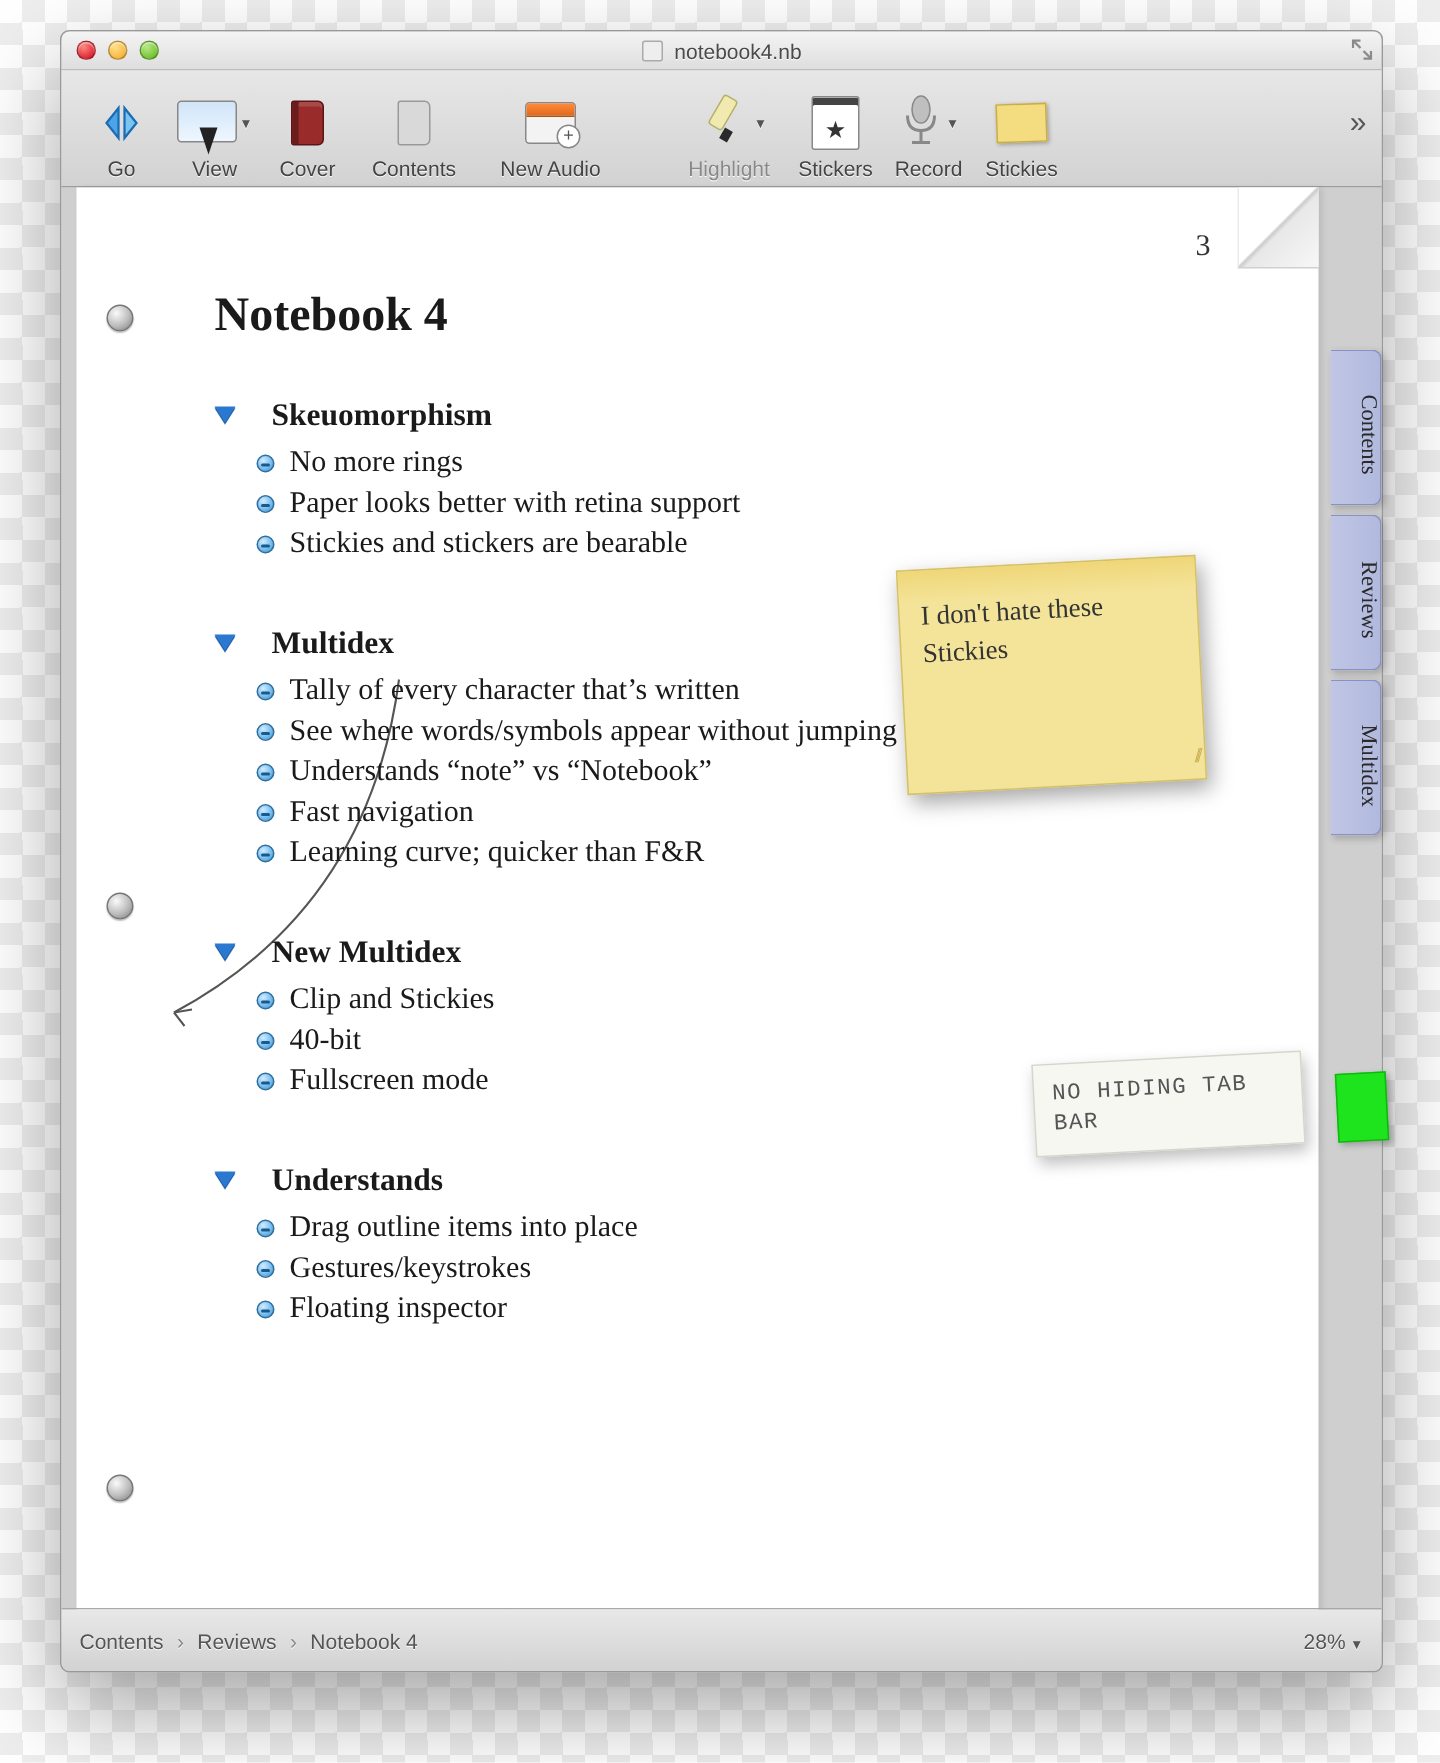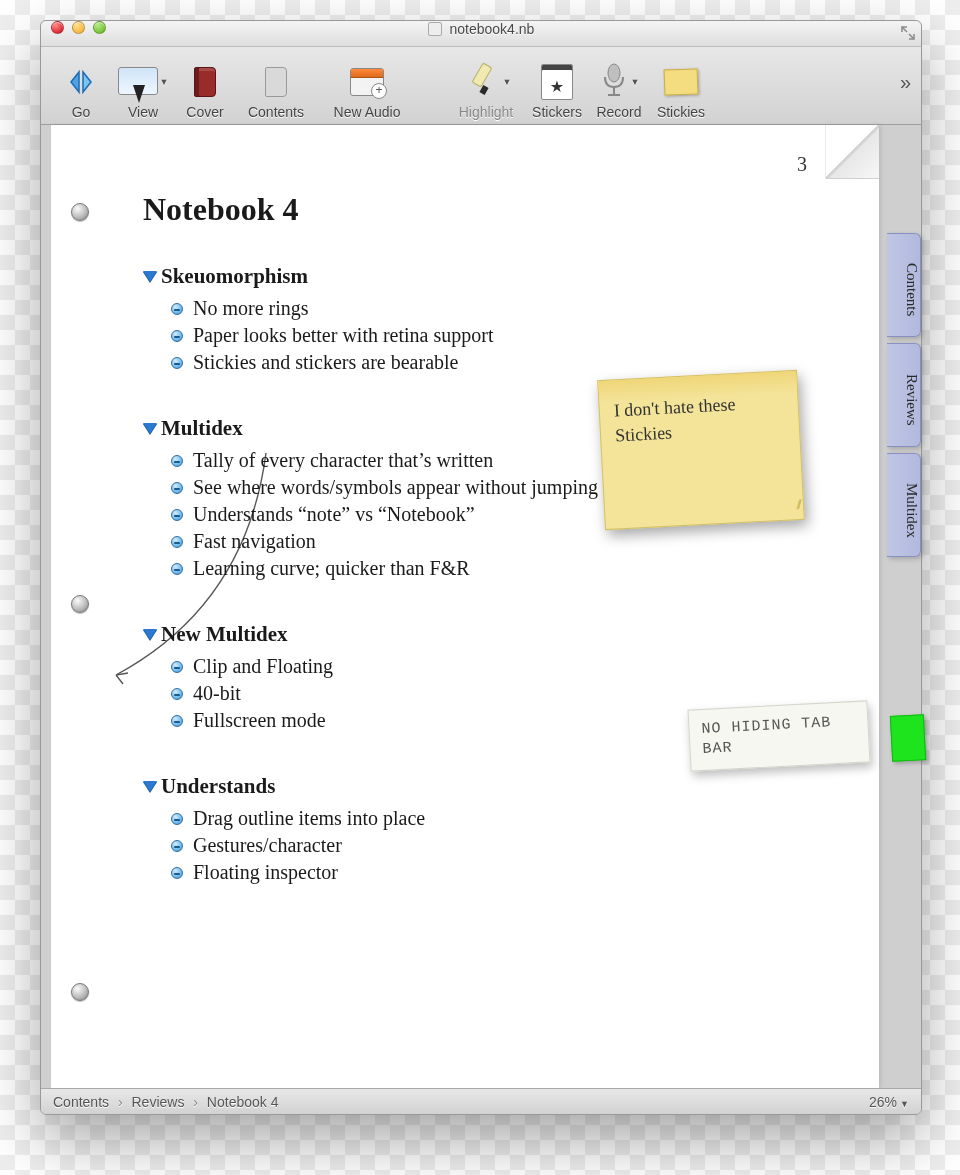--- a/index.html
+++ b/index.html
@@ -17,7 +17,7 @@
   }
   
   .titlebar {
-    height: 26px; display: flex; align-items: flex-start;
+    height: 26px; display: flex; align-items: center;
     background: linear-gradient(#f4f4f4,#dedede);
     border-bottom: 1px solid #bcbcbc; border-radius: 6px 6px 0 0;
     position: relative;

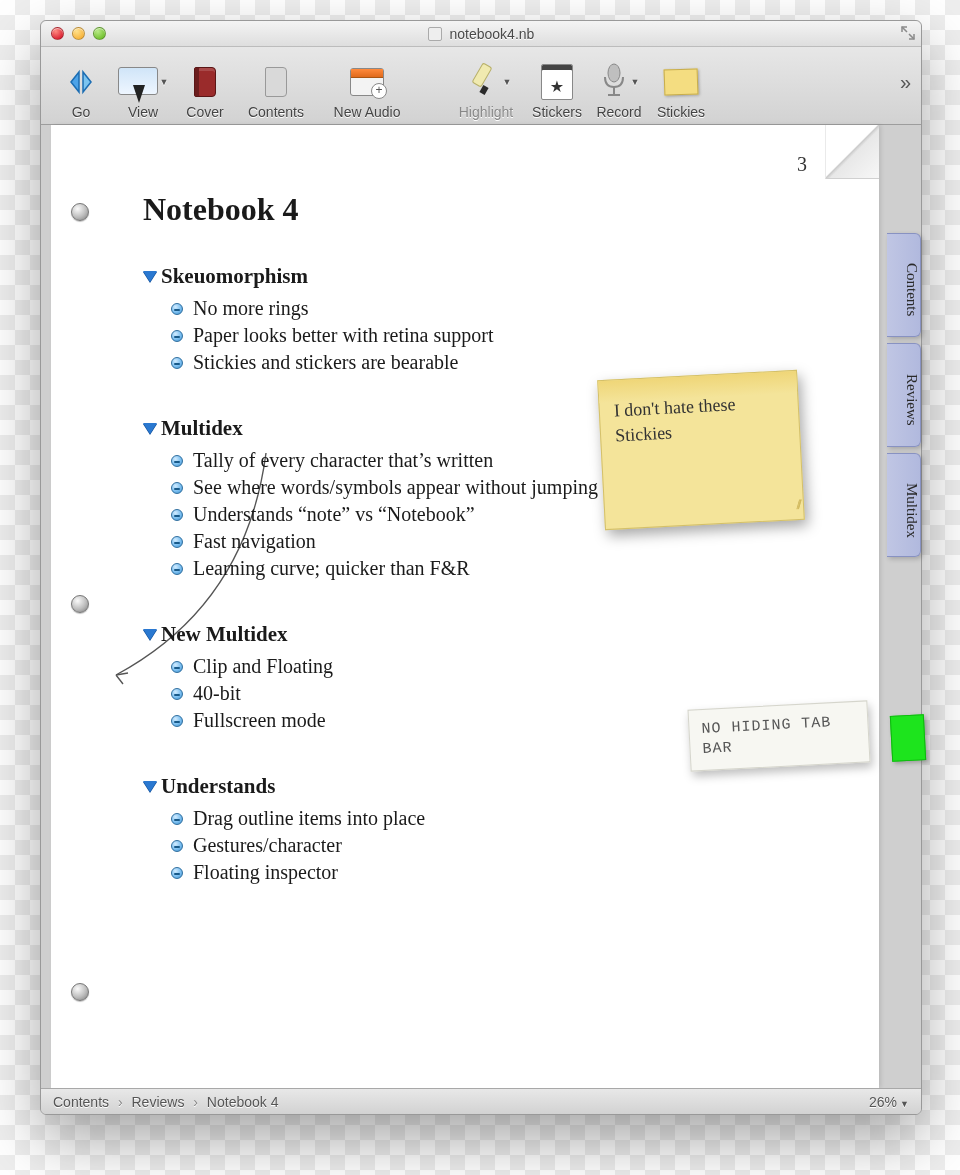--- a/index.html
+++ b/index.html
@@ -93,7 +93,7 @@
   .content { position:absolute; left:92px; top:66px; right:40px; font-family: Georgia, "Times New Roman", serif; color:#1a1a1a;}
   h1.nb-title { font-size:32px; font-weight:700; margin-bottom:36px;}
   .section { margin-bottom: 42px; }
-  .sec-head { display:flex; align-items:center; gap:4px; font-size:21px; font-weight:700; margin-bottom:8px;}
+  .sec-head { display:flex; align-items:center; gap:24px; font-size:21px; font-weight:700; margin-bottom:8px;}
   .disclosure { width:0;height:0;border-left:7px solid transparent;border-right:7px solid transparent;
     border-top:11px solid #2a78d0; filter: drop-shadow(0 1px 0 #0b4a94);}
   .item { display:flex; align-items:center; gap:10px; margin:4px 0 4px 28px; font-size:20px;}

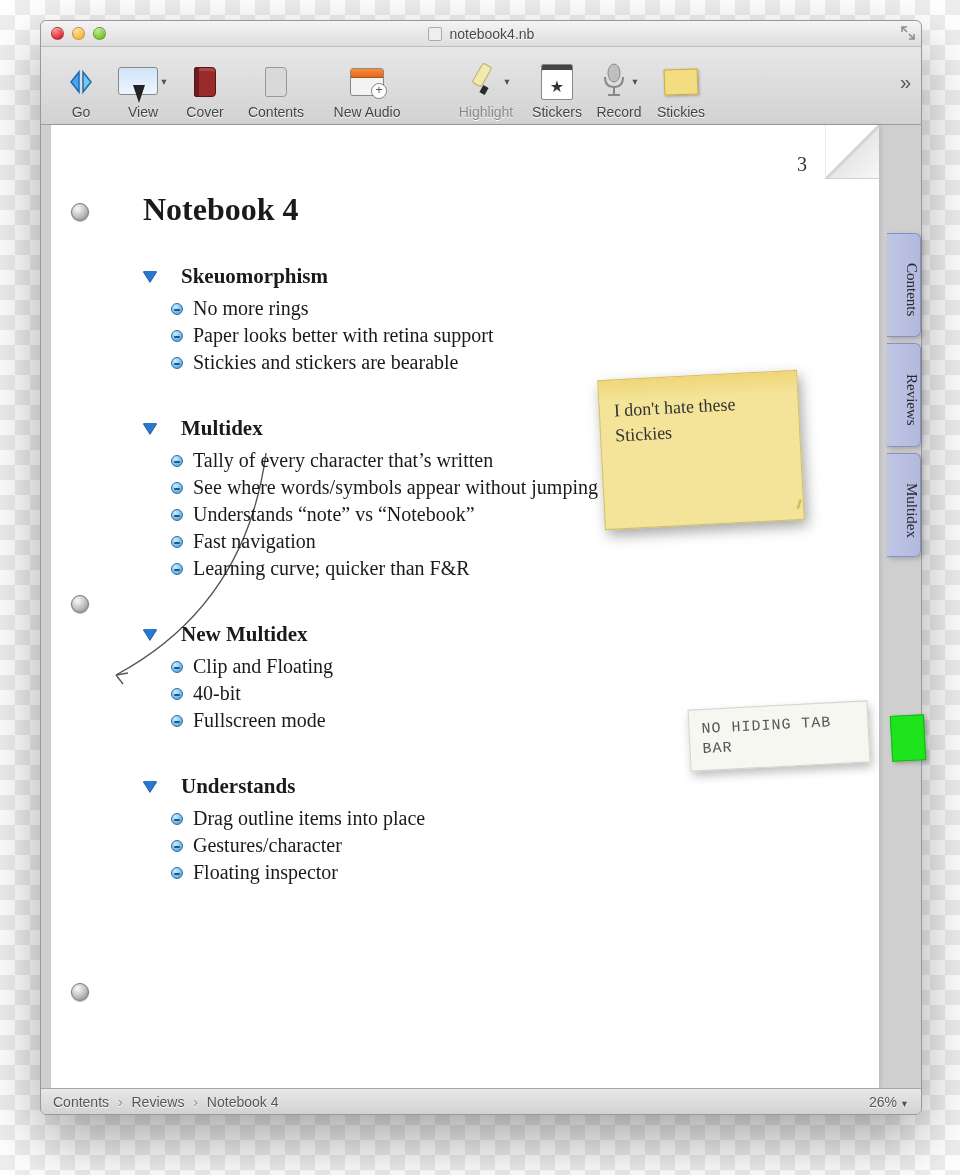--- a/index.html
+++ b/index.html
@@ -321,7 +321,7 @@
           </div>
           <div class="item">
               <span class="dash-bullet"></span>
-              <span>Clip and Floating</span>
+              <span>Clip and Stickies</span>
             </div>
           <div class="item">
               <span class="dash-bullet"></span>

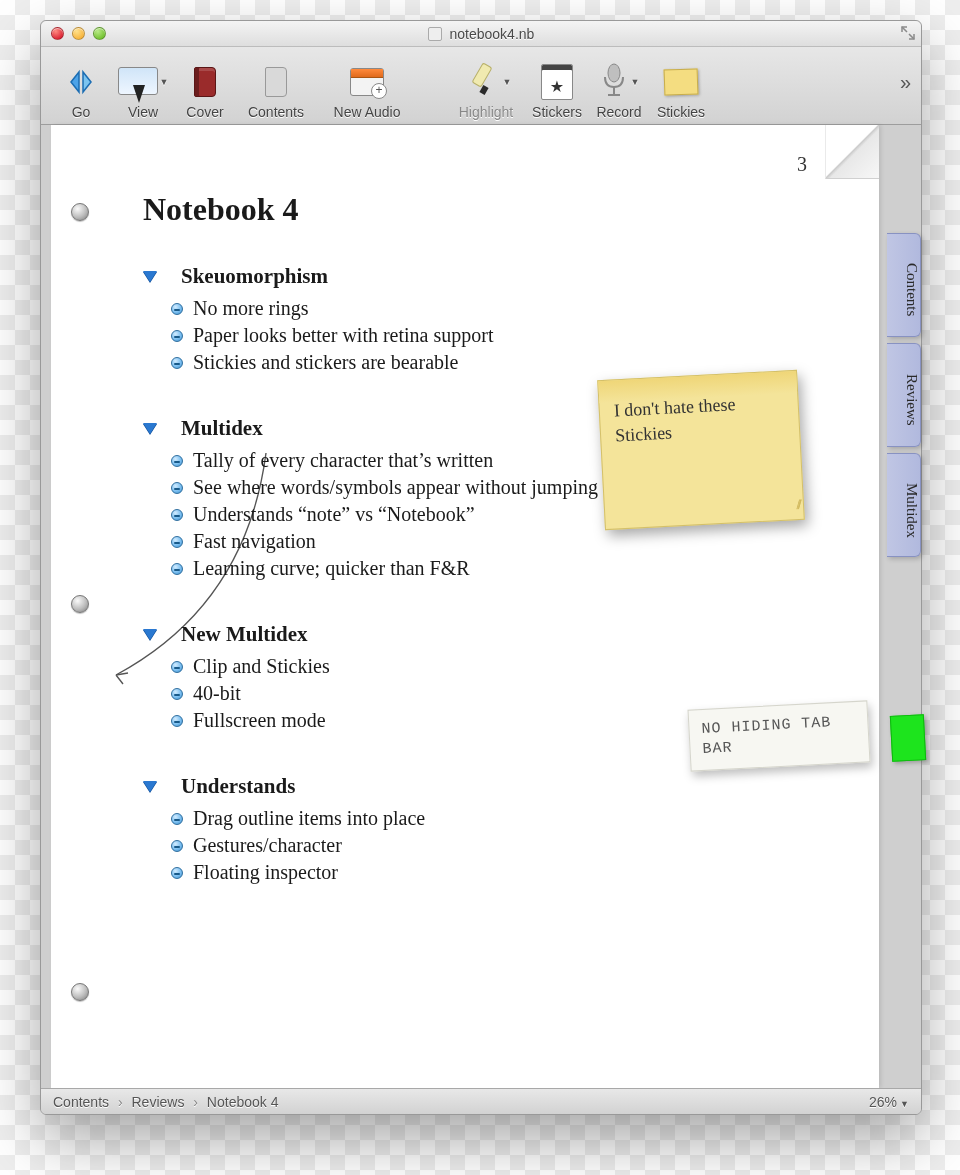--- a/index.html
+++ b/index.html
@@ -344,7 +344,7 @@
             </div>
           <div class="item">
               <span class="dash-bullet"></span>
-              <span>Gestures/character</span>
+              <span>Gestures/keystrokes</span>
             </div>
           <div class="item">
               <span class="dash-bullet"></span>

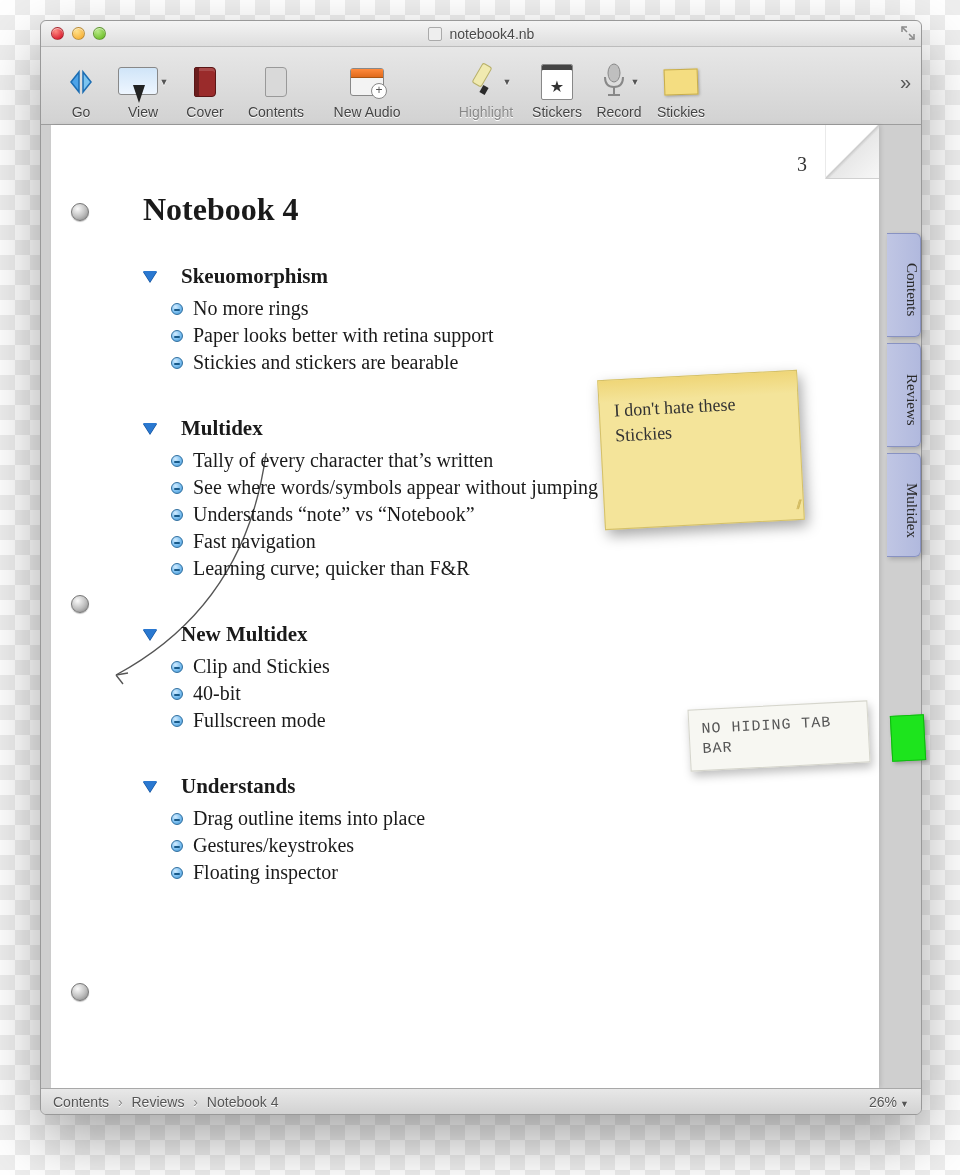--- a/index.html
+++ b/index.html
@@ -143,7 +143,7 @@
   }
   
   .statusbar {
-    position:absolute; left:0; right:0; bottom:0; height:26px;
+    position:absolute; left:0; right:0; bottom:0; height:42px;
     background:linear-gradient(#e8e8e8,#d2d2d2);
     border-top:1px solid #a8a8a8; border-radius:0 0 6px 6px;
     display:flex; align-items:center; justify-content:space-between;

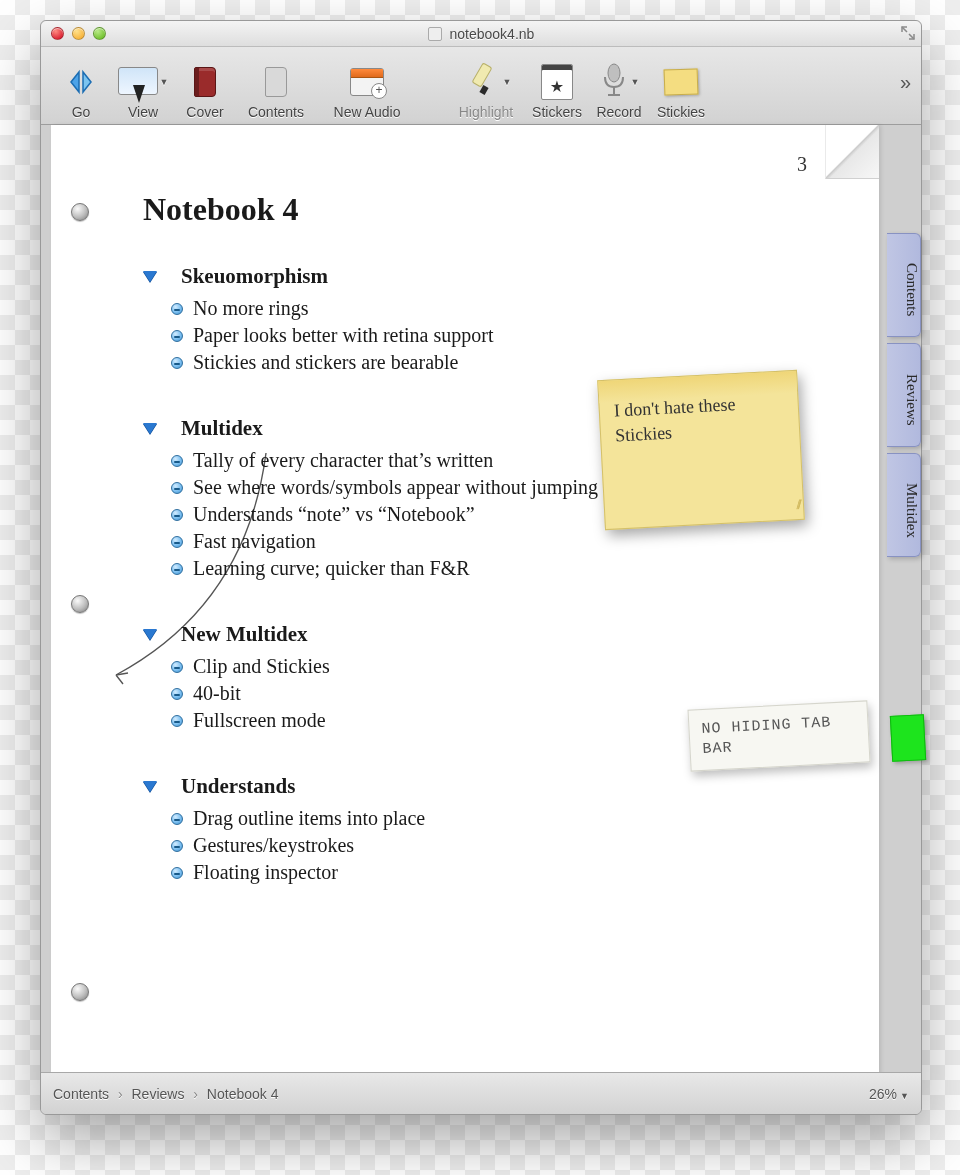--- a/index.html
+++ b/index.html
@@ -380,7 +380,7 @@
       <span>Notebook 4</span>
     </div>
     <div>
-      <span>26%</span><span class="zoom-tri">▼</span>
+      <span>28%</span><span class="zoom-tri">▼</span>
     </div>
   </div>
 

